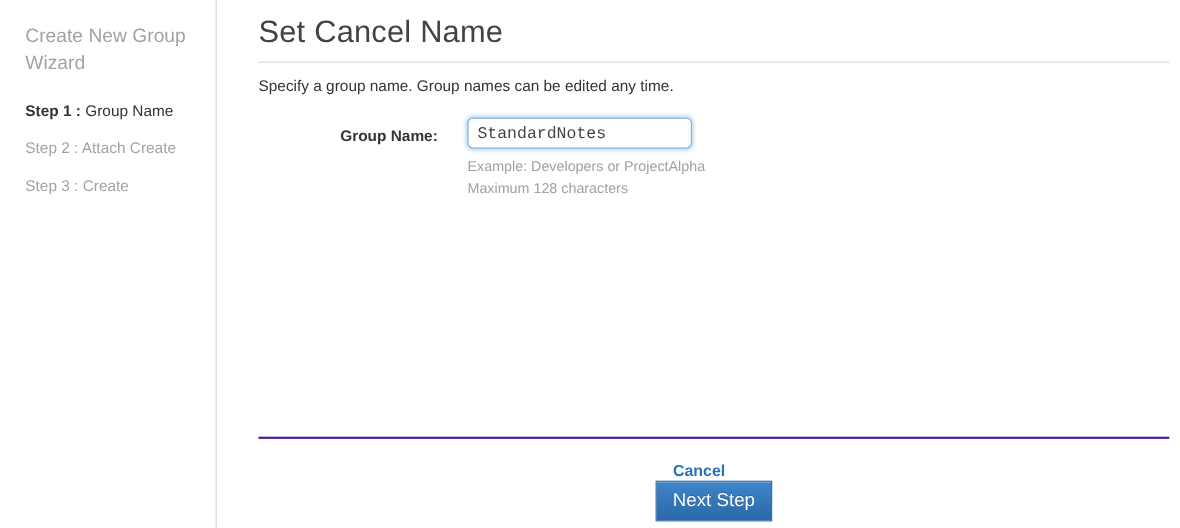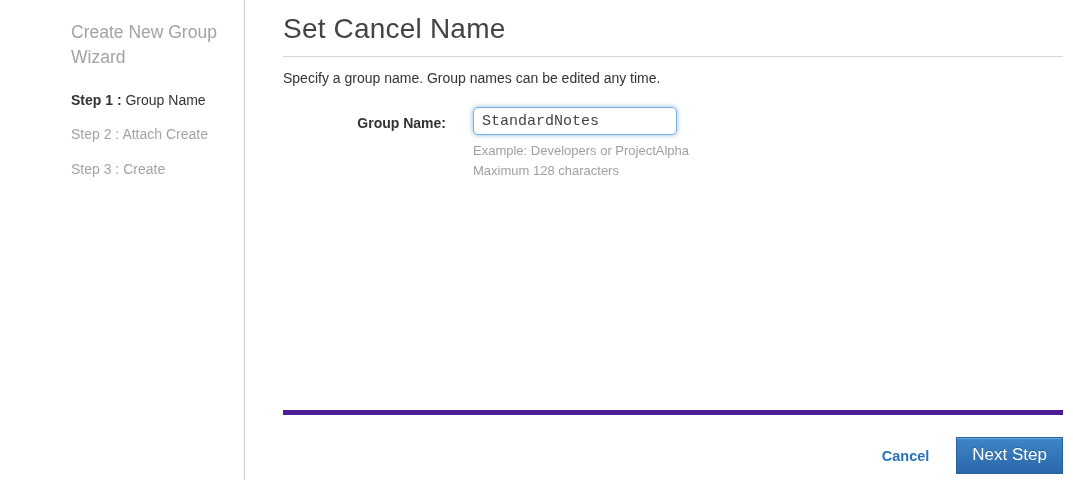--- a/index.html
+++ b/index.html
@@ -15,7 +15,6 @@
     display: flex;
     width: 1073px;
     height: 480px;
-    padding-left: 48px;
   }
 
   

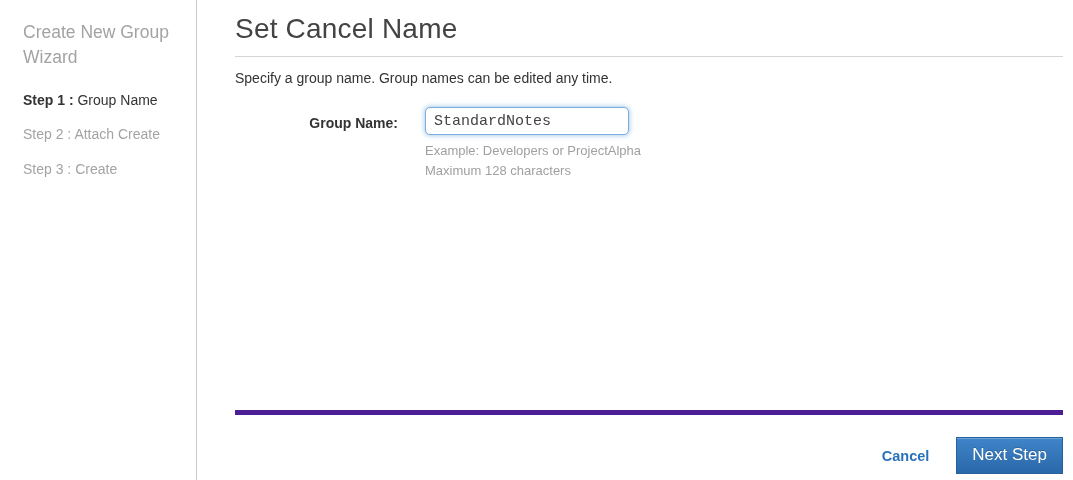--- a/index.html
+++ b/index.html
@@ -102,12 +102,13 @@
 
   
   .footer {
-    border-top: 5px solid #4c1d95;
+    border-top: 2px solid #4c1d95;
     padding: 22px 0 0 0;
     margin-bottom: 6px;
     display: flex;
     justify-content: flex-end;
     align-items: center;
+    flex-direction: column;
   }
   .cancel-link {
     font-size: 14.5px;

